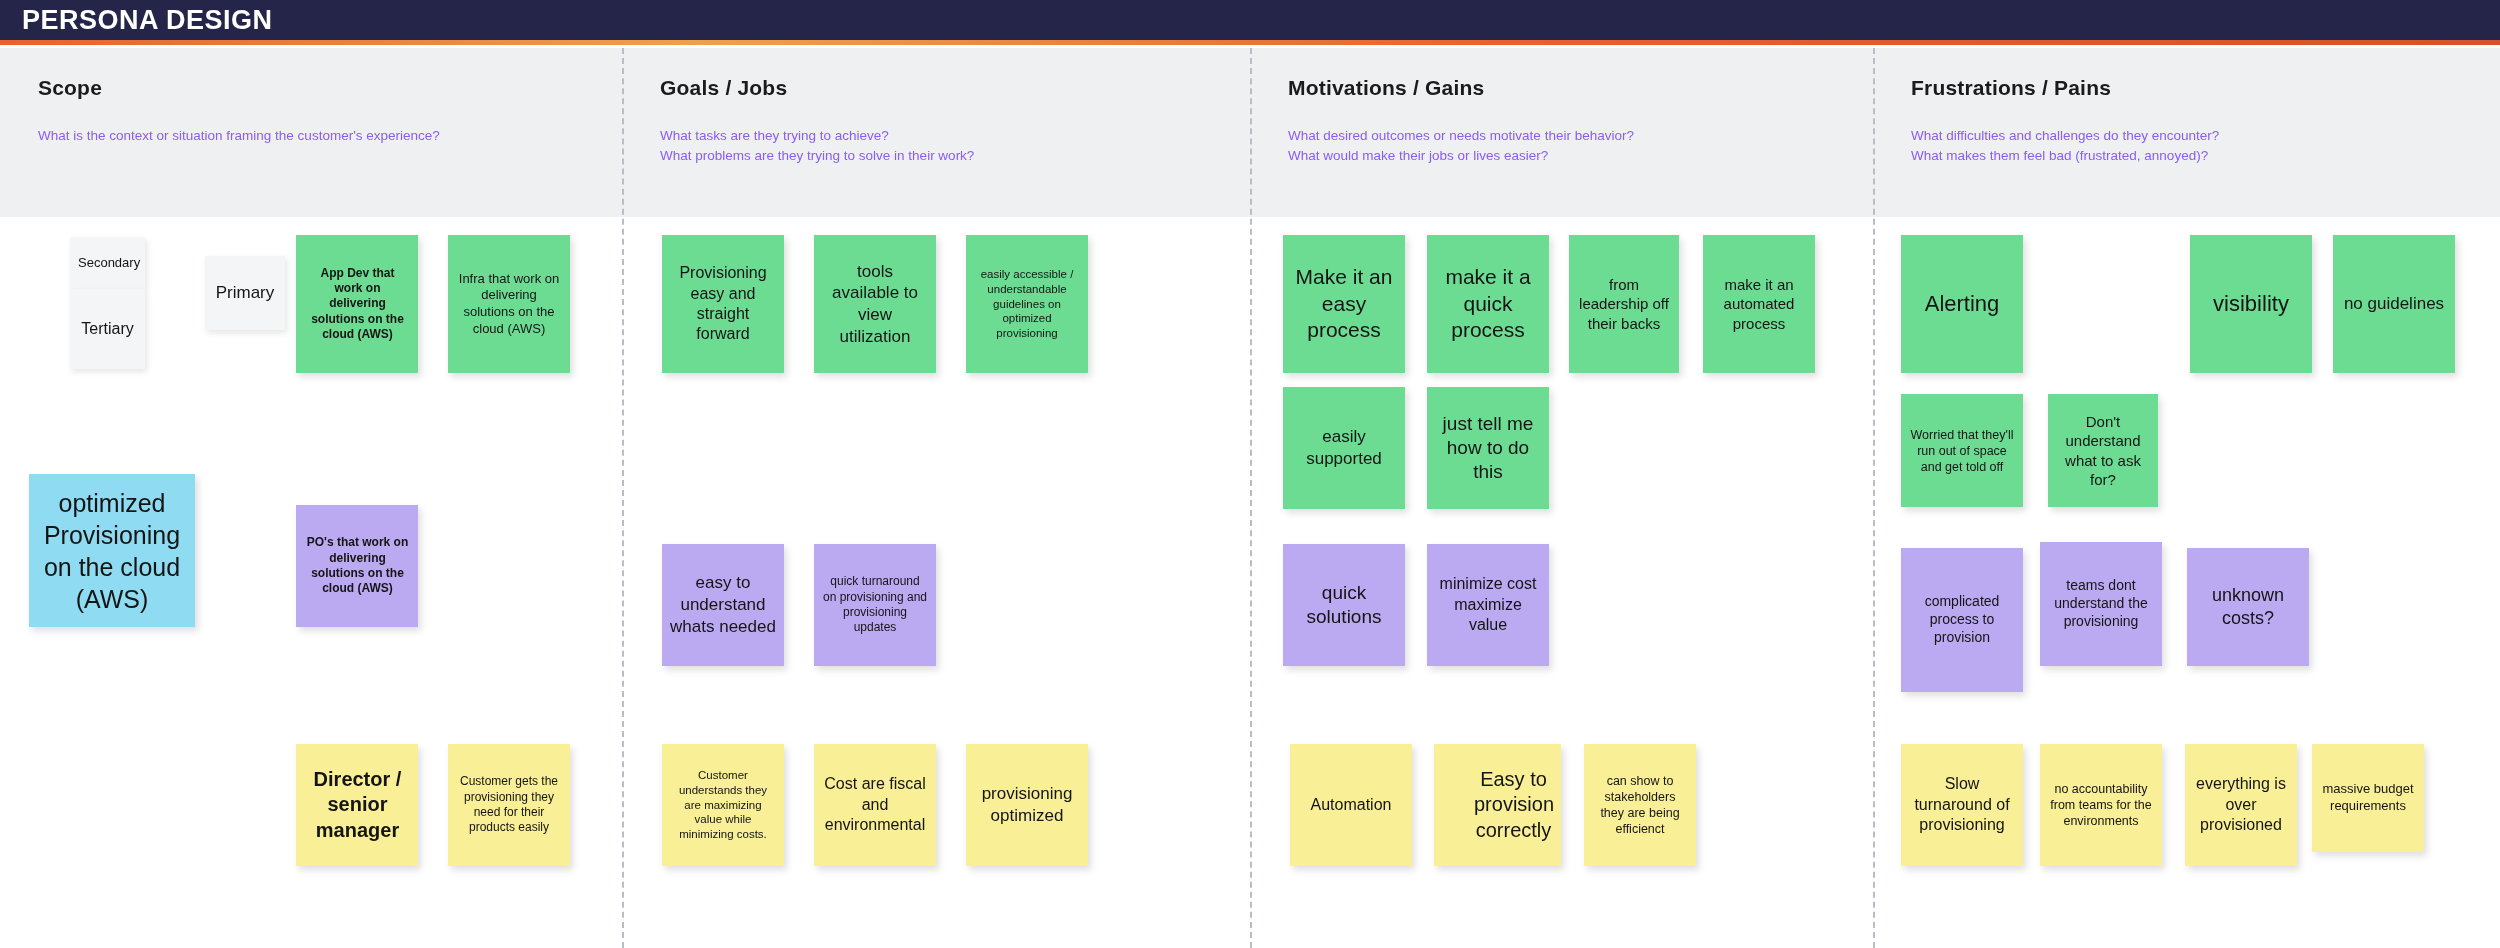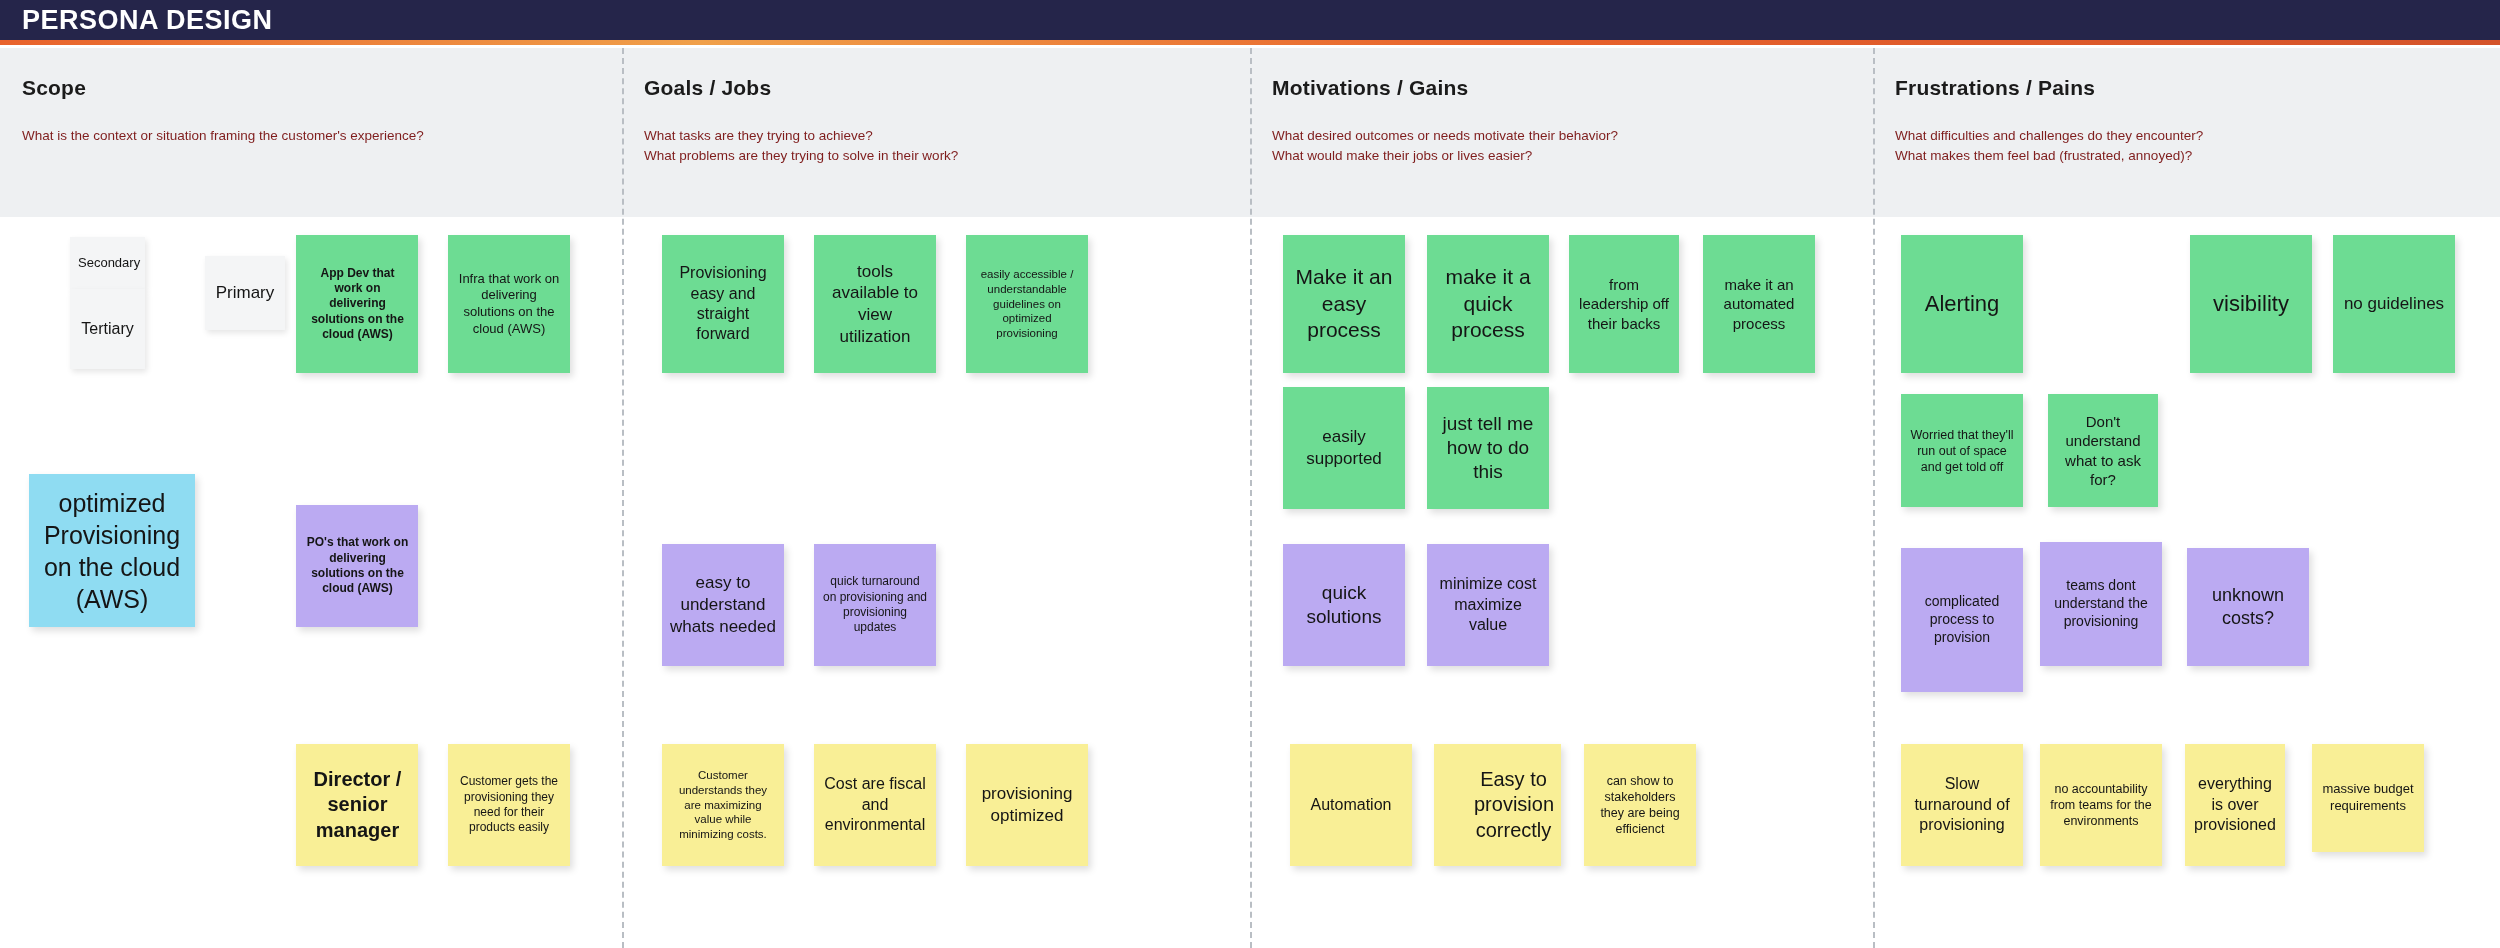--- a/index.html
+++ b/index.html
@@ -39,7 +39,7 @@
 
   .col-head {
     position: absolute; top: 48px; height: 169px;
-    padding-left: 22px; padding-top: 28px;
+    padding-left: 38px; padding-top: 28px;
   }
   .col-head h2 {
     font-size: 21px;

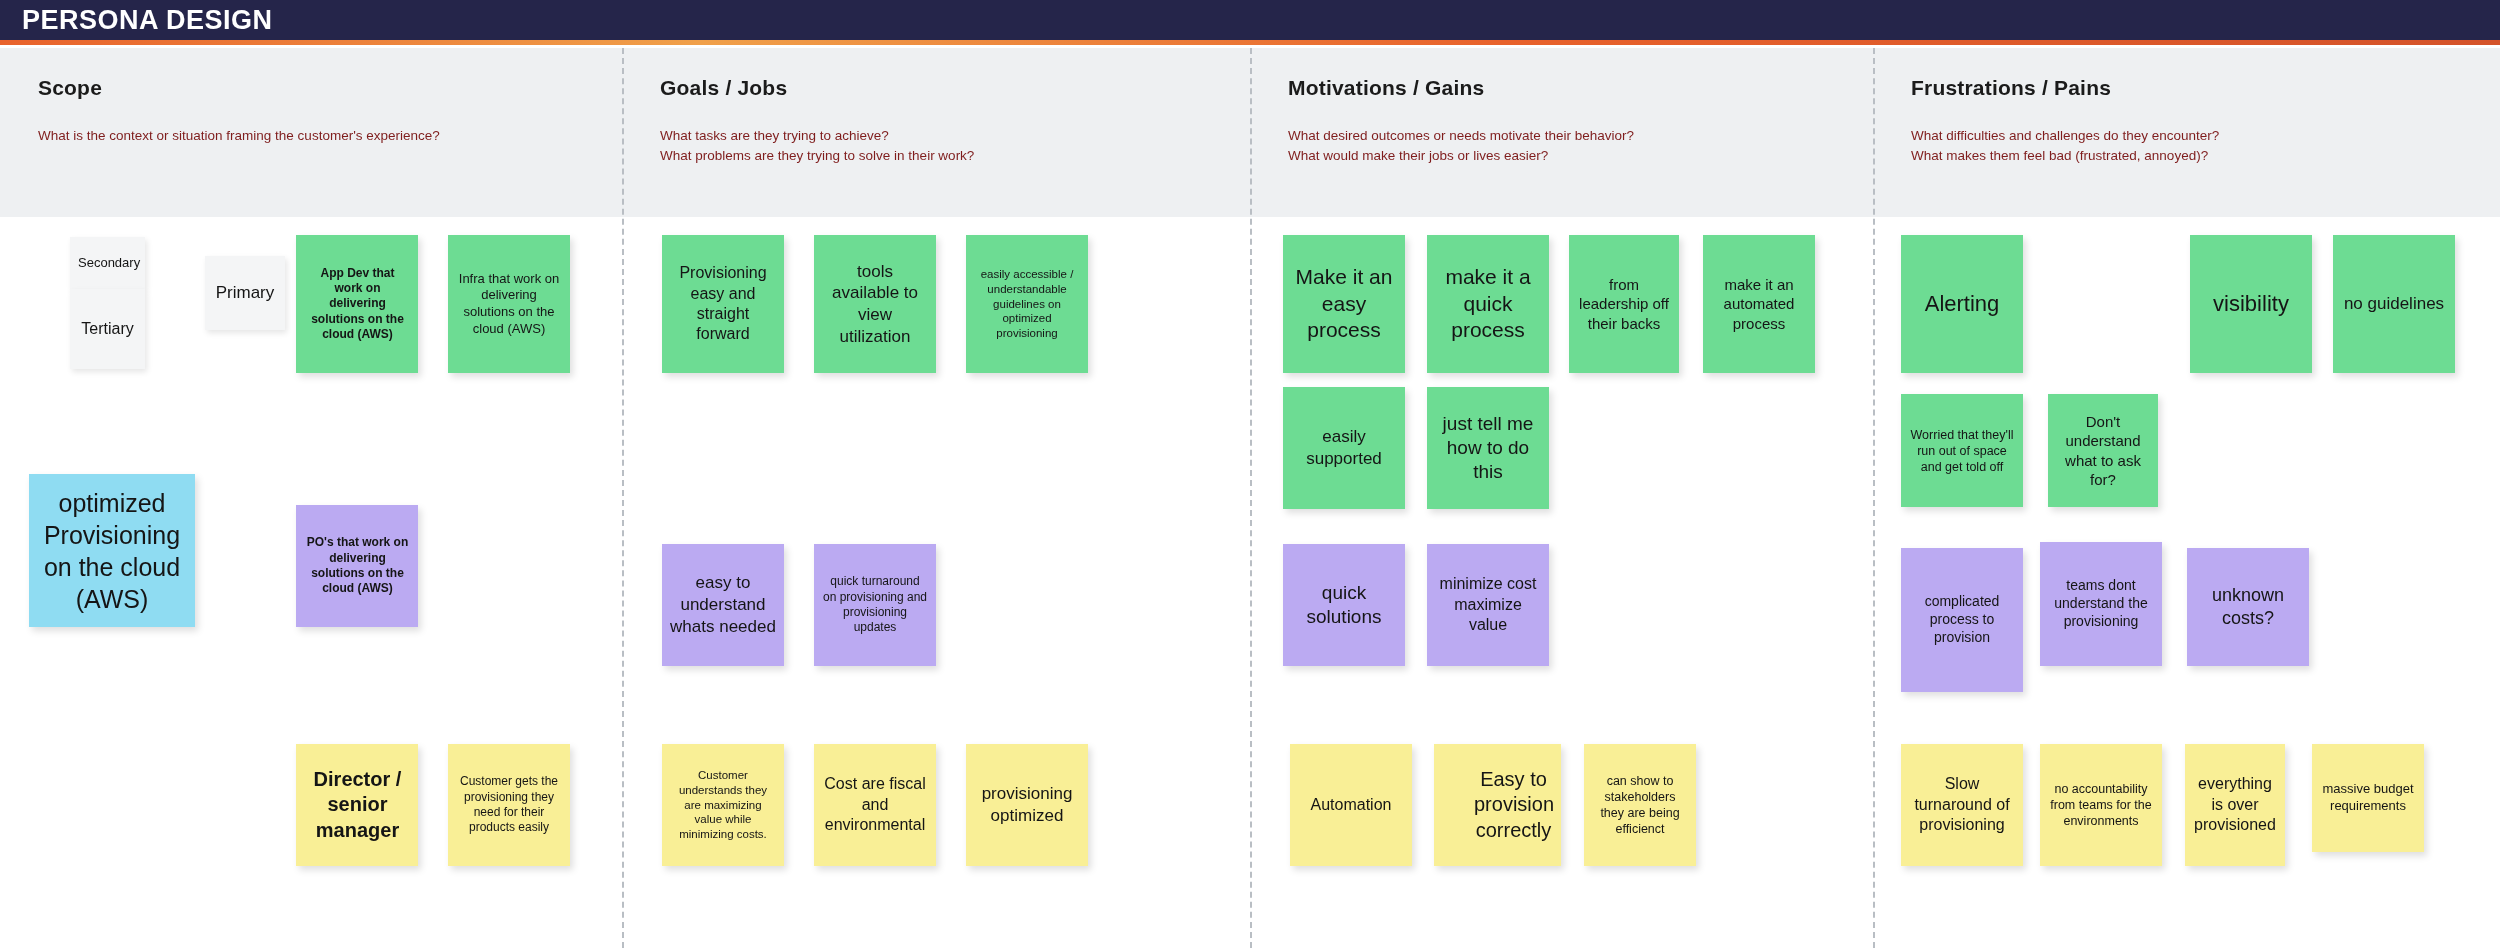--- a/index.html
+++ b/index.html
@@ -51,7 +51,7 @@
     margin-top: 26px;
     font-size: 13.5px;
     line-height: 1.5;
-    color: #7f1d1d;
+    color: #8b5cf6;
   }
   .col-head .prompt .ln { display: block; }
 

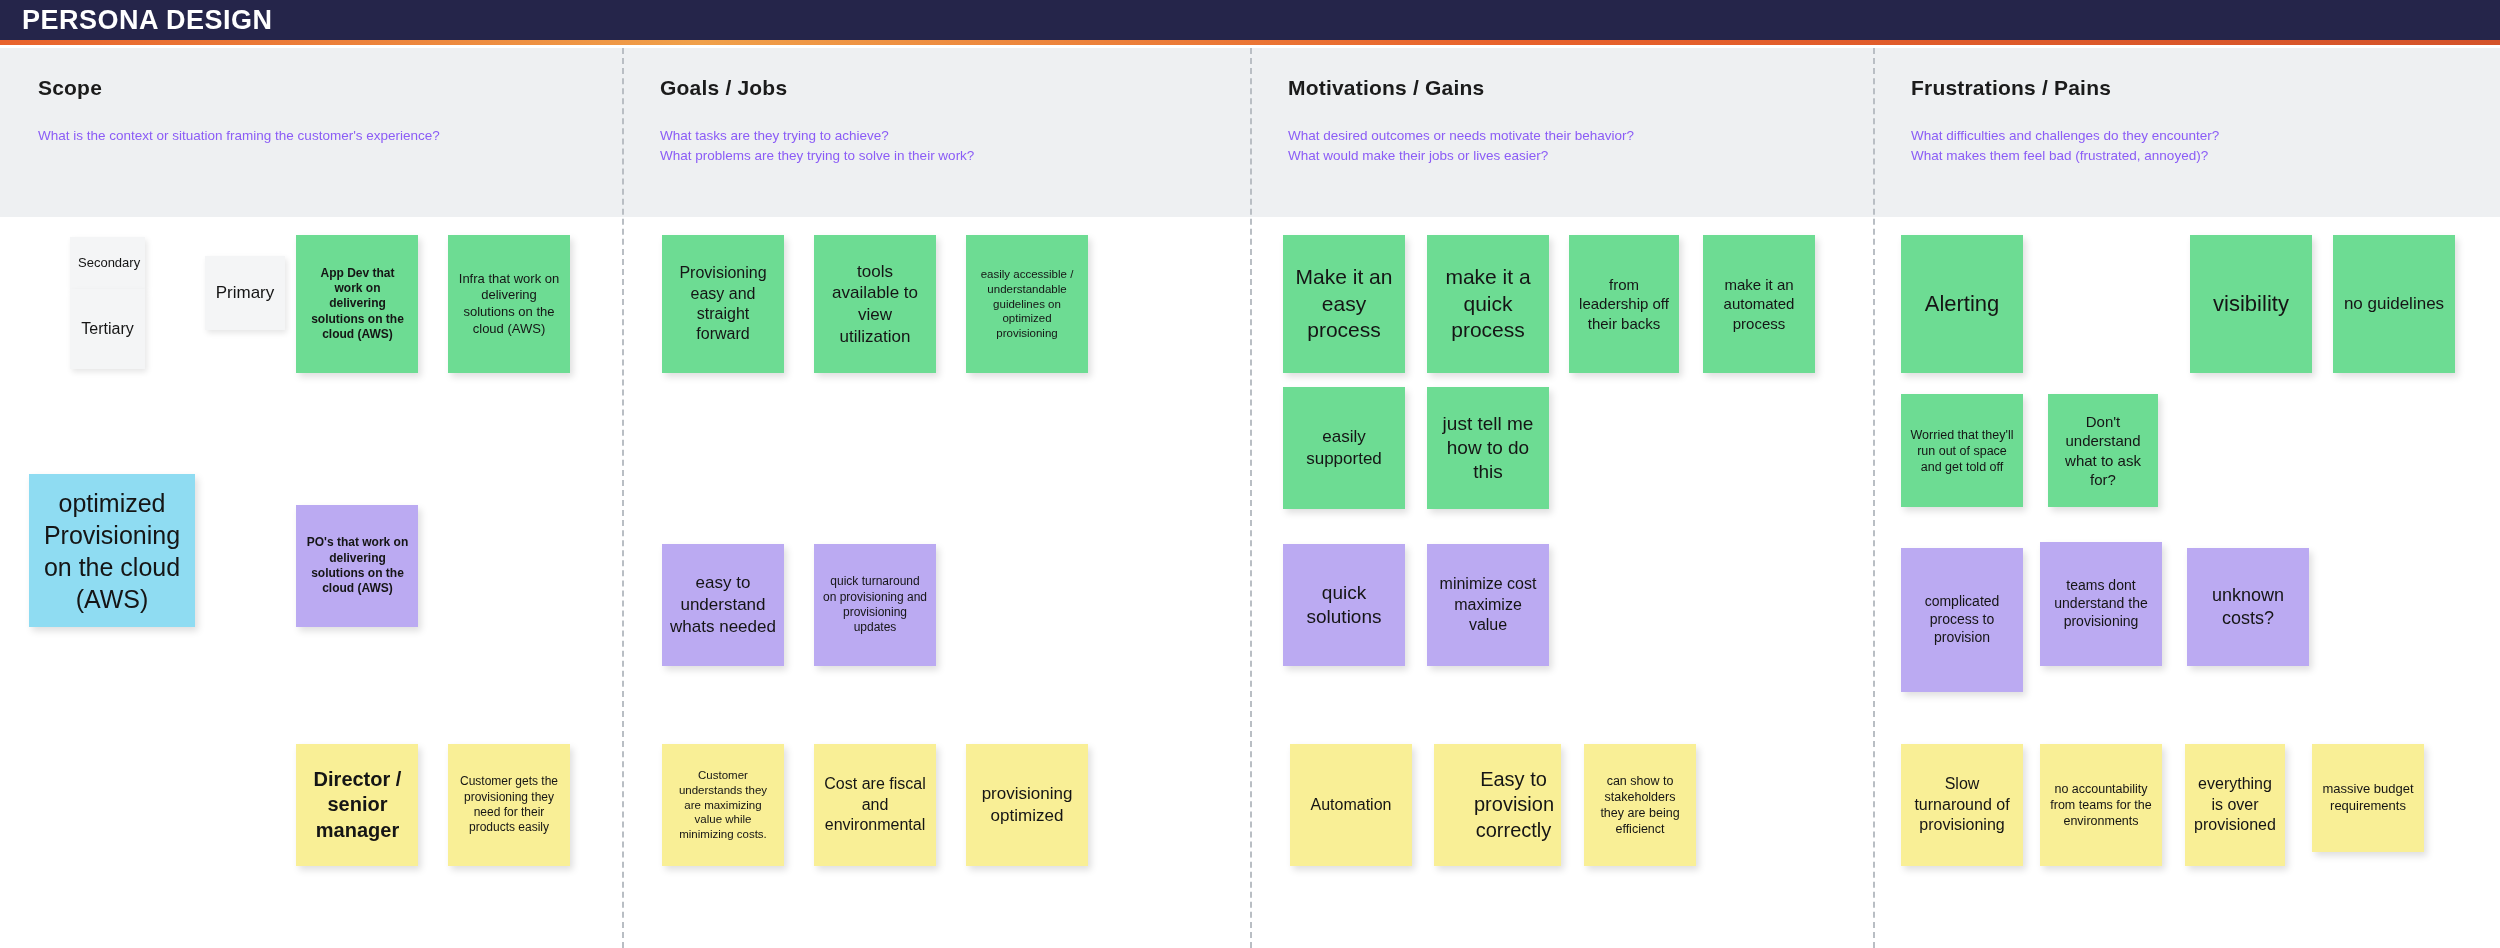--- a/index.html
+++ b/index.html
@@ -247,7 +247,7 @@
     <div class="note yellow" style="left: 2040px; top: 527px; width: 122px; height: 122px; font-size: 12.5px;">
       <span class="txt">no accountability from teams for the environments</span>
     </div>
-    <div class="note yellow" style="left: 2185px; top: 527px; width: 100px; height: 122px; font-size: 16px;">
+    <div class="note yellow" style="left: 2185px; top: 527px; width: 112px; height: 122px; font-size: 16px;">
       <span class="txt">everything is over provisioned</span>
     </div>
     <div class="note yellow" style="left: 2312px; top: 527px; width: 112px; height: 108px; font-size: 13px;">

